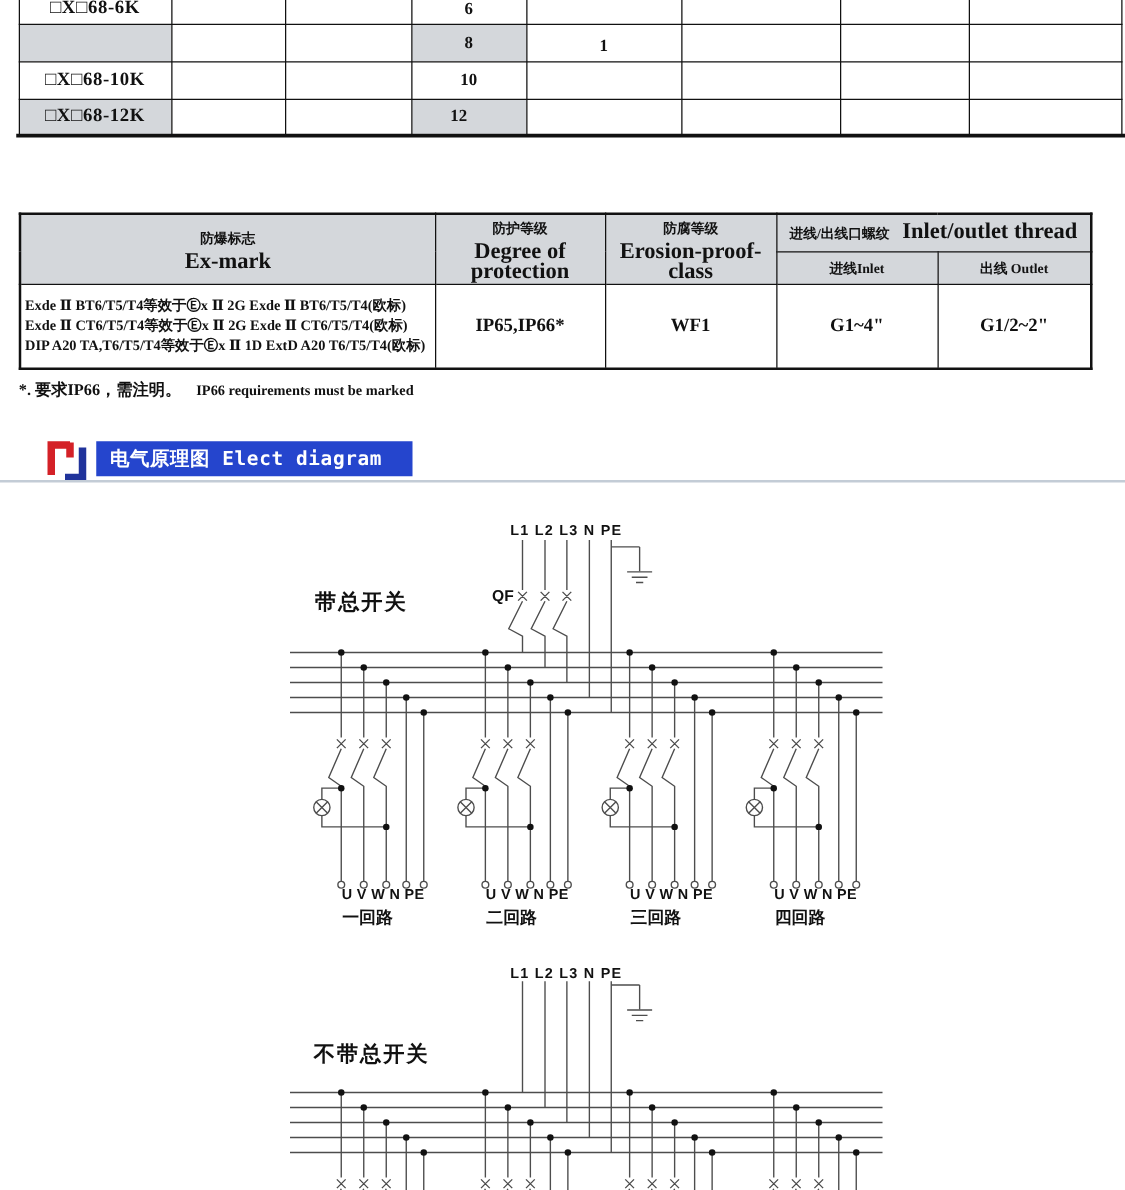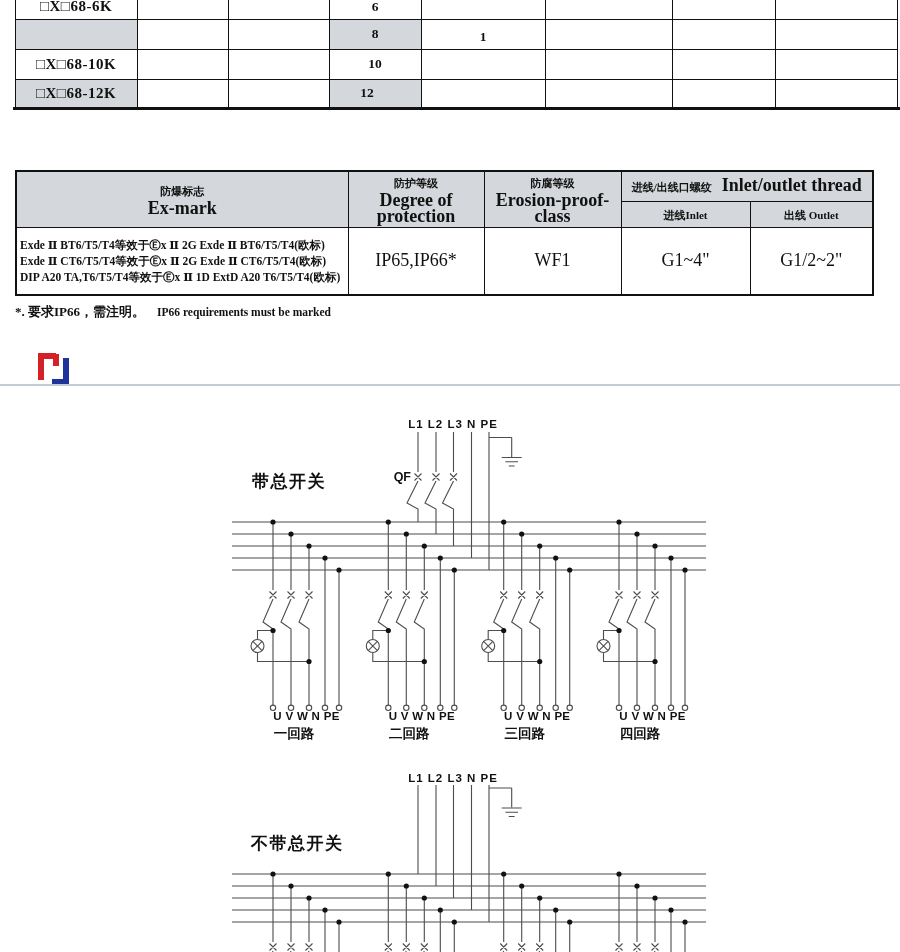--- a/index.html
+++ b/index.html
@@ -22,7 +22,7 @@
   .hd-en{font-size:18px;line-height:16px;font-weight:600;}
   .exmark-cell{text-align:left !important;}
   .exmark-line{font-size:11.5px;line-height:16px;font-weight:600;white-space:nowrap;padding-left:3px;}
-  .val-txt{font-size:18px;font-weight:400;}
+  .val-txt{font-size:15px;font-weight:700;}
   
   .footnote{position:absolute;left:15px;top:303px;display:flex;align-items:baseline;gap:12px;}
   .fn-cn{font-size:13px;font-weight:bold;}

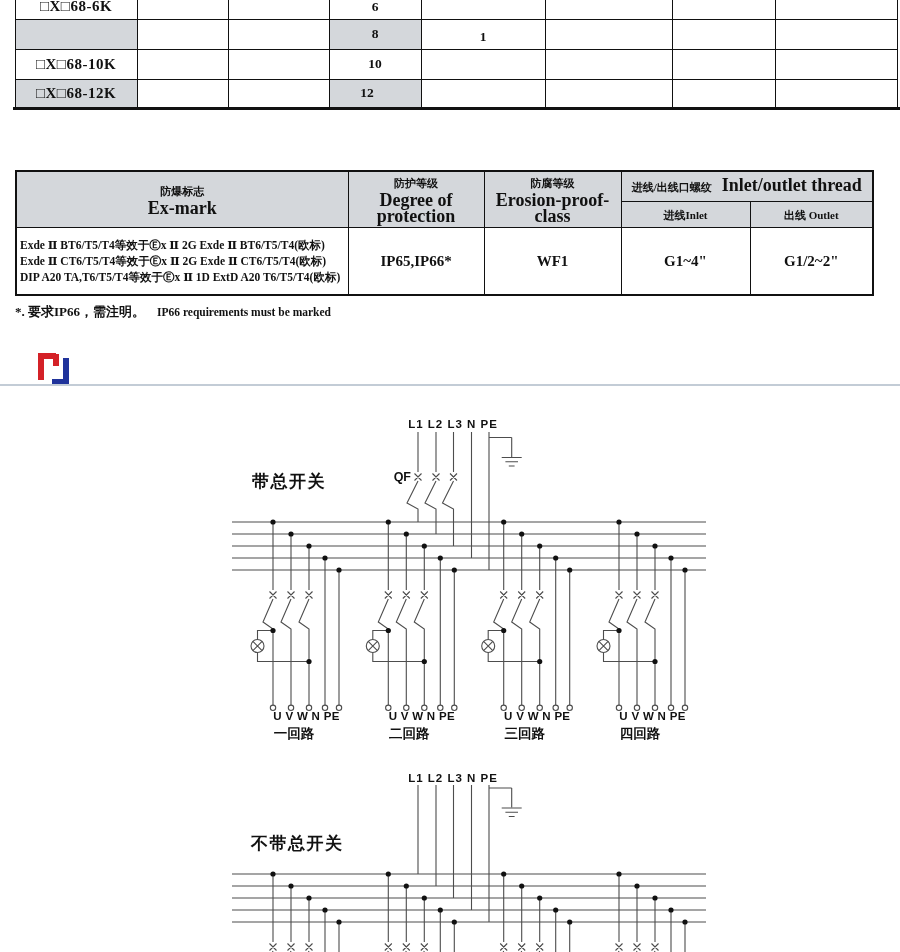--- a/index.html
+++ b/index.html
@@ -145,6 +145,9 @@
     <path d="M26,5 V17" stroke="#d42127" stroke-width="6" fill="none"></path>
     <path d="M36,9 V33 H22" stroke="#20339b" stroke-width="6" fill="none"></path>
   </svg>
+  <div class="banner-bar">
+    <div class="banner-text">电气原理图 Elect diagram</div>
+  </div>
   <div class="divider"></div>
 
   <svg width="0" height="0" style="position:absolute" aria-hidden="true">

